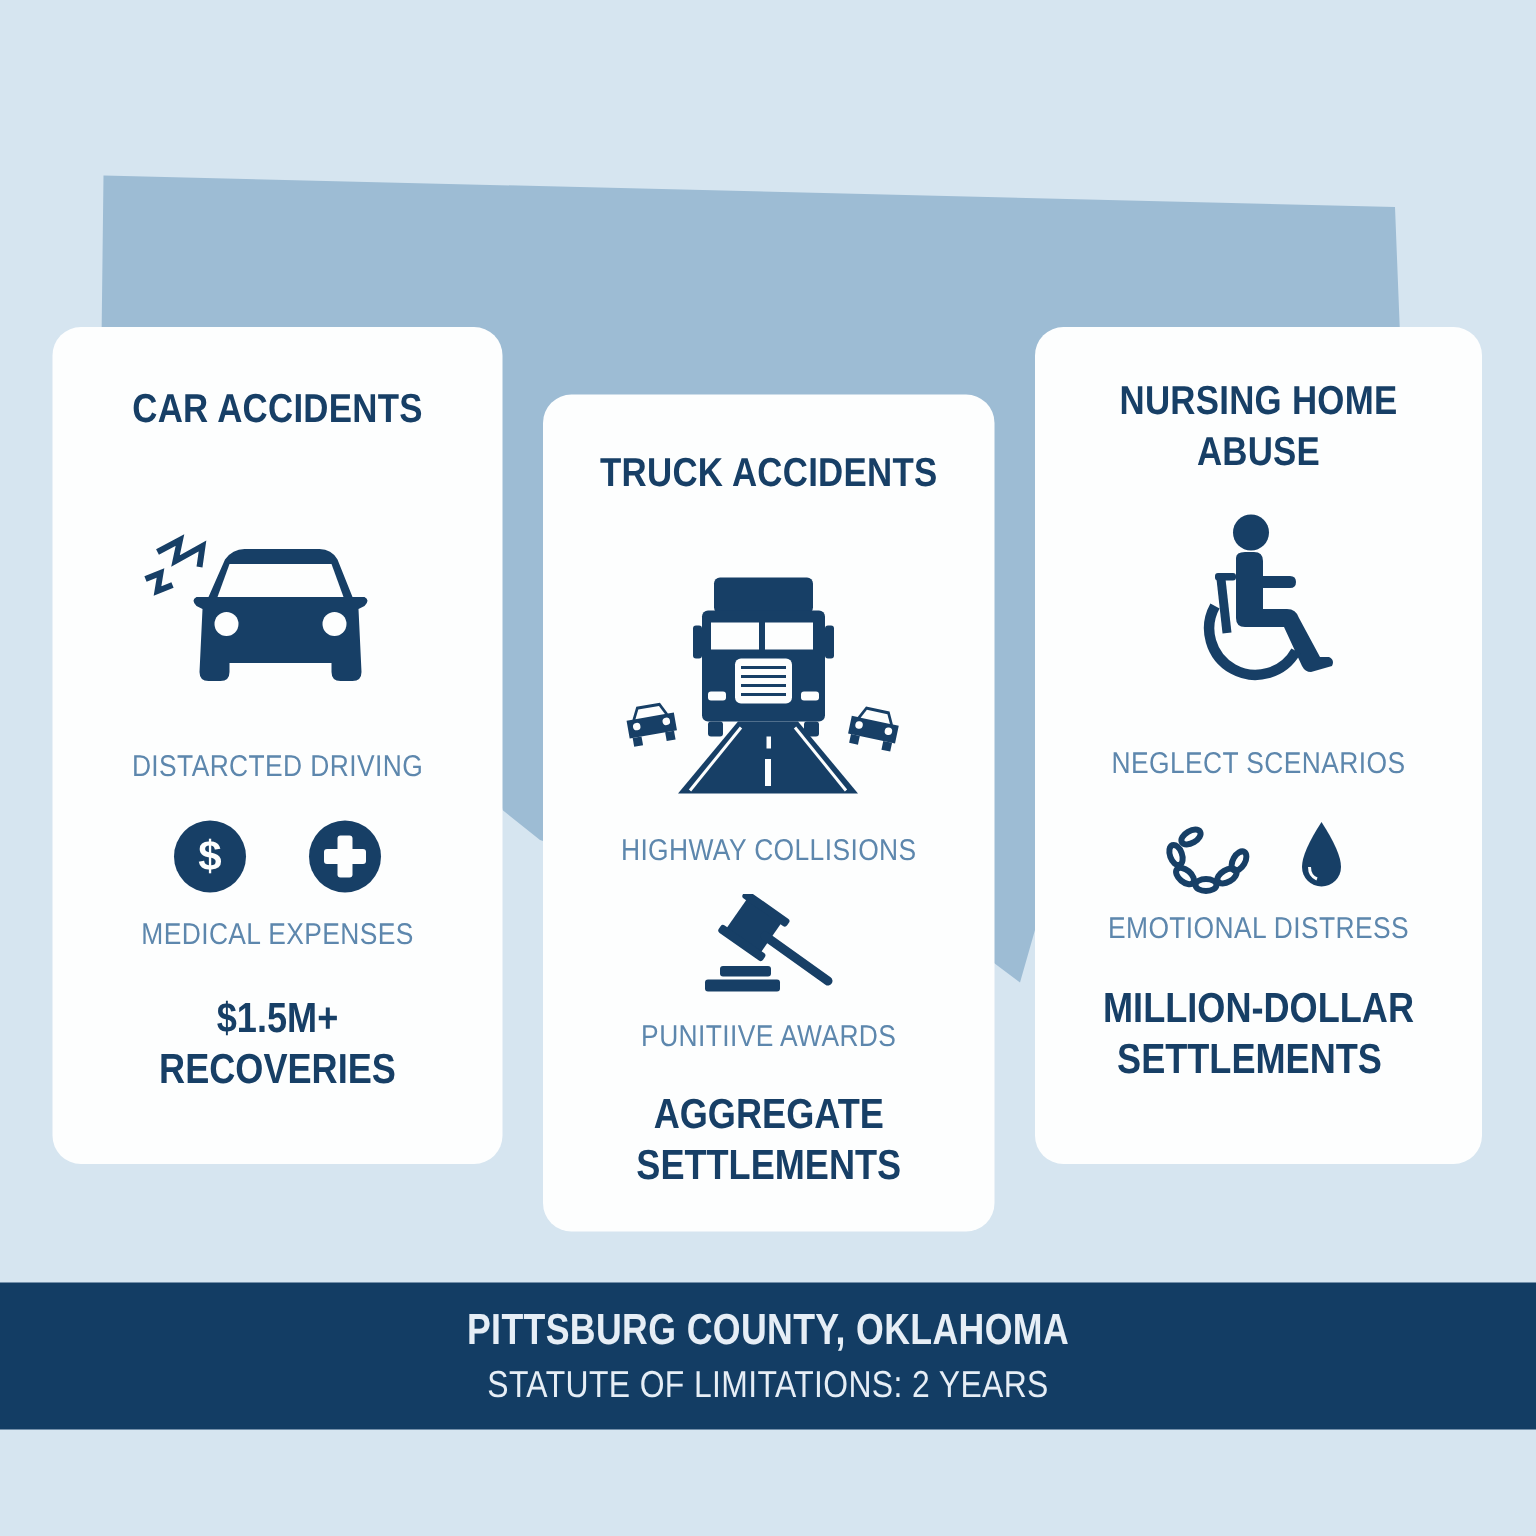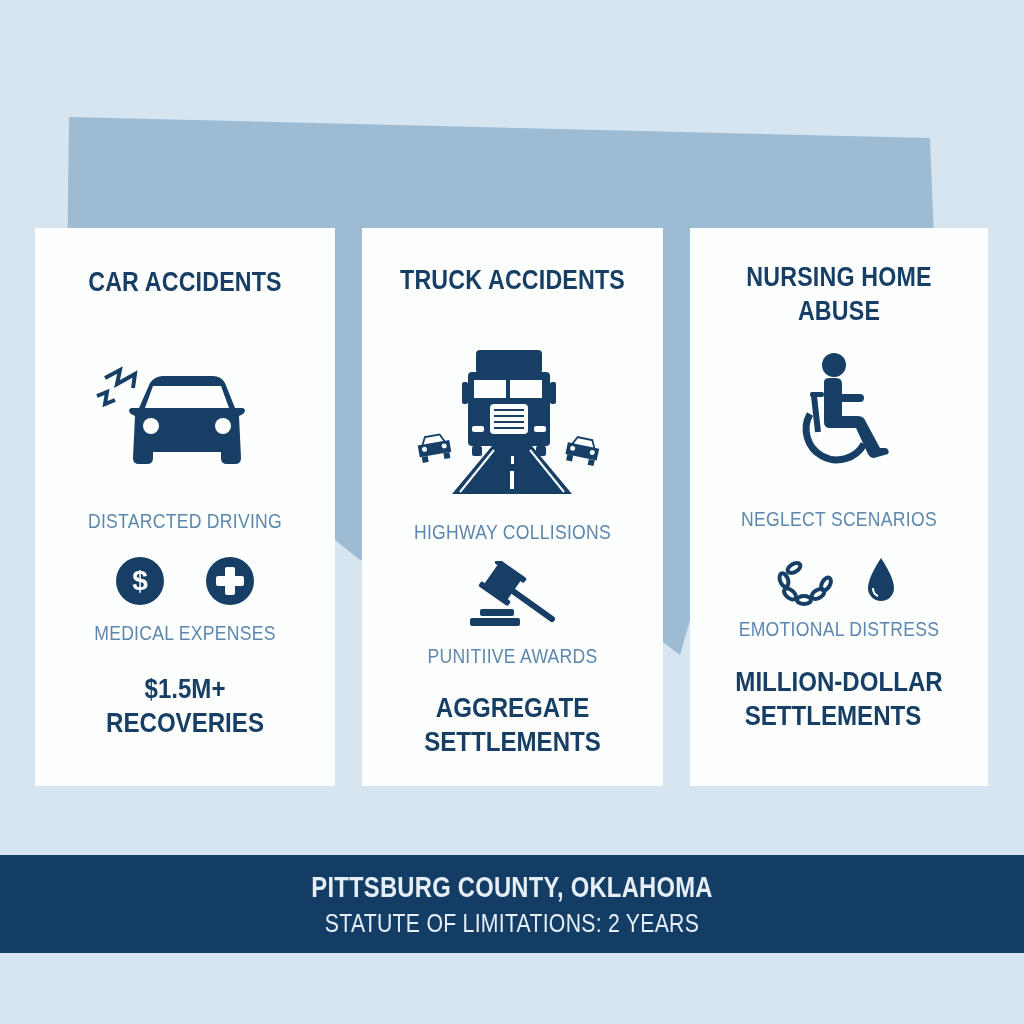--- a/index.html
+++ b/index.html
@@ -10,8 +10,8 @@
   }
   .map { position:absolute; left:0; top:0; width:1024px; height:1024px; }
   .card {
-    position:absolute; top:228px; height:558px; background:#fdfefe;
-    box-sizing:border-box; text-align:center; color:#173f66;
+    position:absolute; top:218px; height:558px; background:#fdfefe;
+    box-sizing:border-box; text-align:center; color:#173f66;border-radius:19px;
   }
   .card .title {
     position:absolute; left:0; right:0; font-weight:bold; font-size:27px;

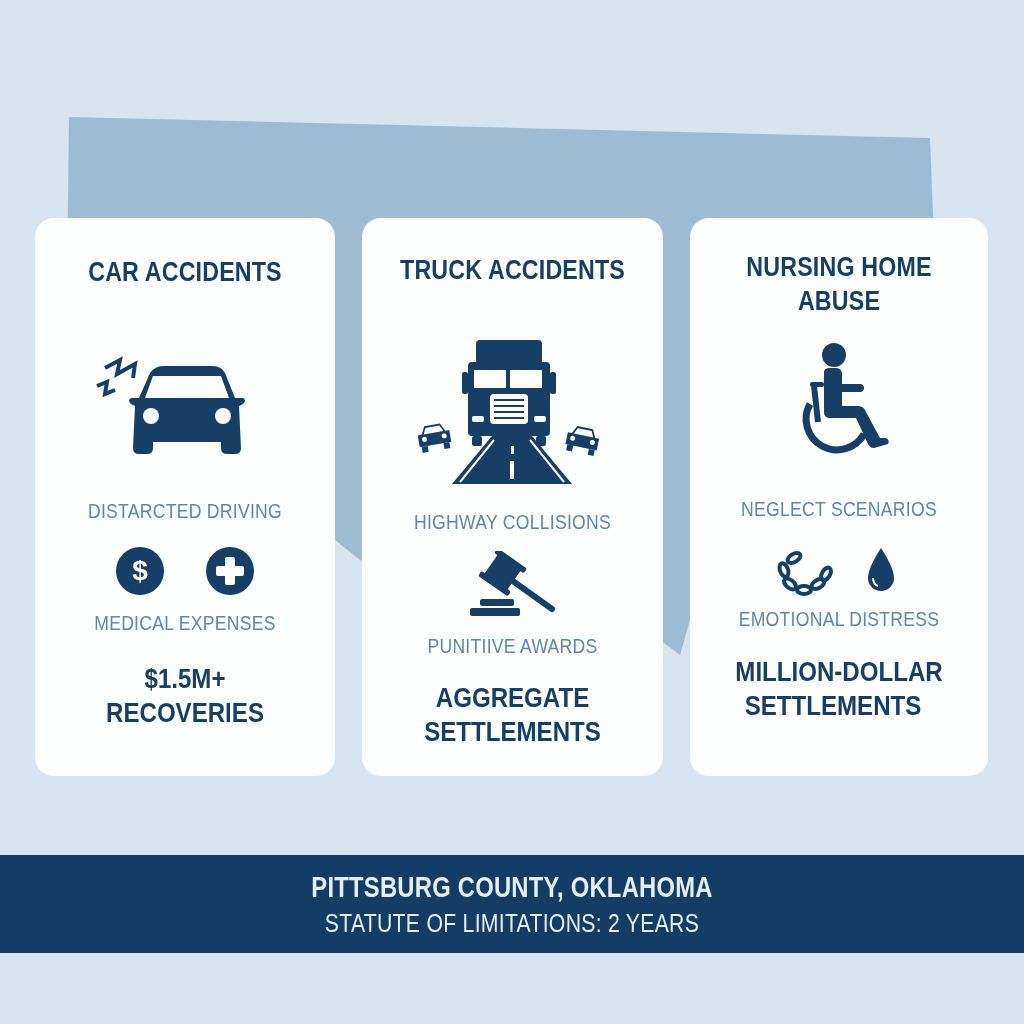--- a/index.html
+++ b/index.html
@@ -65,7 +65,7 @@
   <div class="result" style="top:478px;">RECOVERIES</div>
 </div>
 
-<div class="card" style="left:362px; width:301px;">
+<div class="card" style="left:362px; width:301px;margin-top:45px;">
   <div class="title" style="top:35px;">TRUCK ACCIDENTS</div>
   <svg class="icon" style="left:50px; top:118px;" width="200" height="150" viewBox="0 0 200 150">
 

